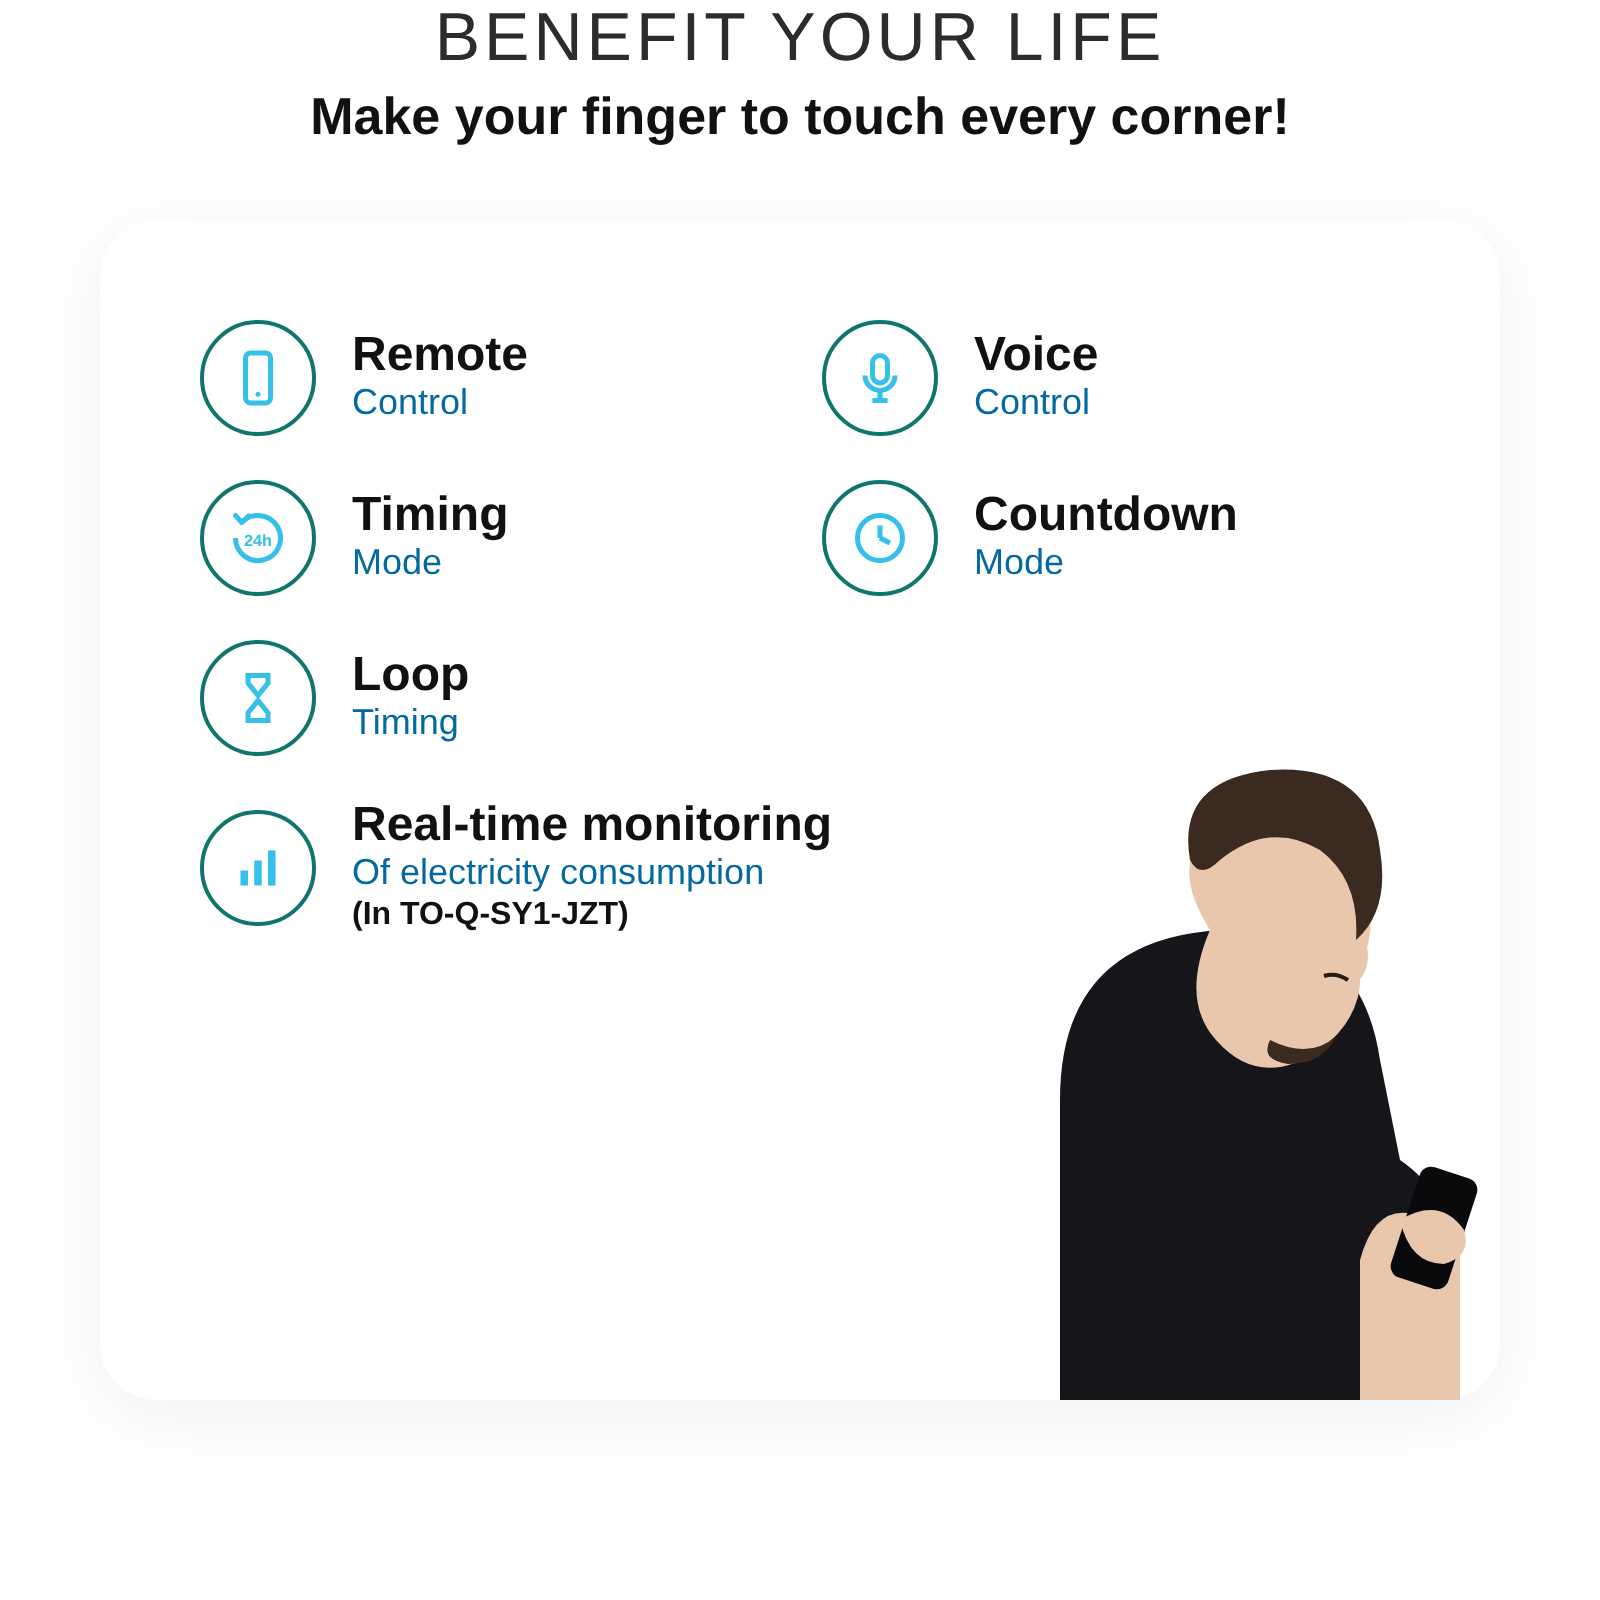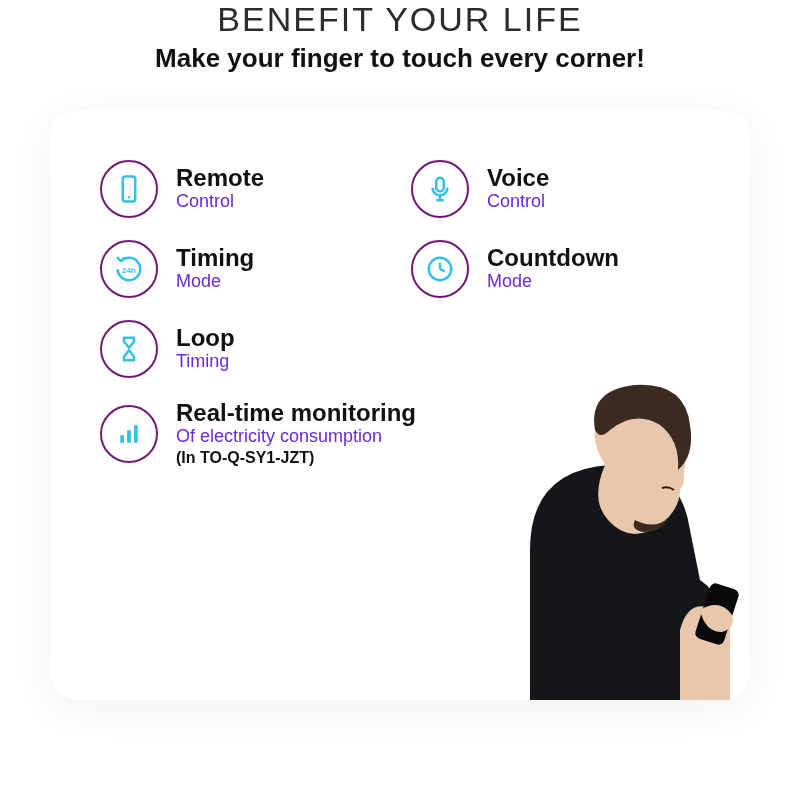--- a/index.html
+++ b/index.html
@@ -30,7 +30,7 @@
   }
   .icon-circle svg { width: 30px; height: 30px; }
   .feature-text .line1 { font-size: 24px; font-weight: 700; color: #111; line-height: 1.1; }
-  .feature-text .line2 { font-size: 18px; font-weight: 400; color: #6d28d9; line-height: 1.2; }
+  .feature-text .line2 { font-size: 18px; font-weight: 400; color: #0369a1; line-height: 1.2; }
   .feature-text .line3 { font-size: 16px; font-weight: 700; color: #111; line-height: 1.3; }
   .wide { grid-column: 1 / span 2; }
   .person {

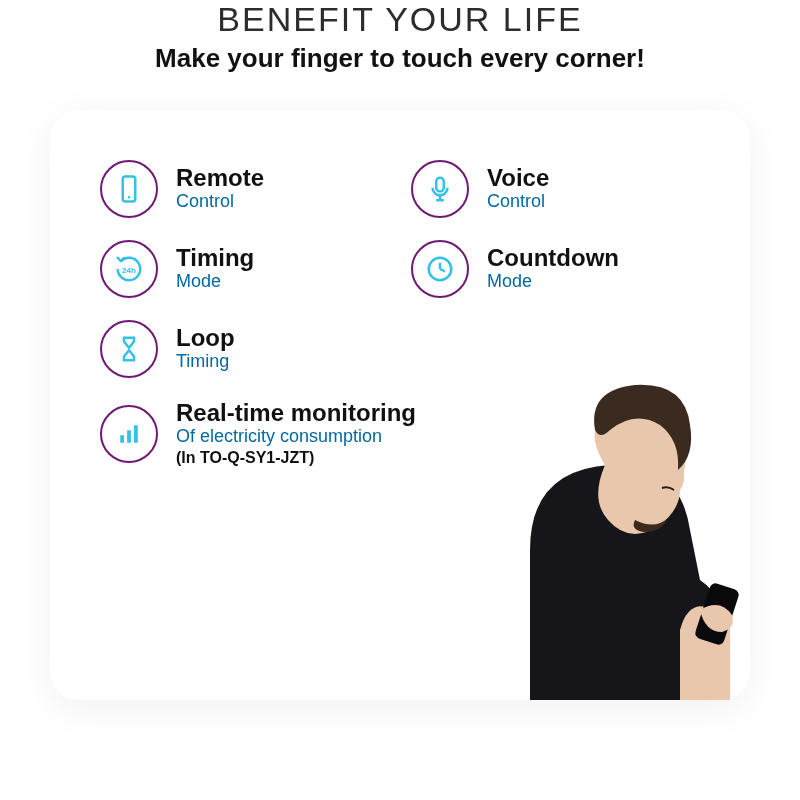--- a/index.html
+++ b/index.html
@@ -22,7 +22,7 @@
   .feature { display: flex; align-items: center; gap: 18px; }
   .icon-circle {
     width: 58px; height: 58px; border-radius: 50%;
-    border: 2px solid #701a75;
+    border: 2px solid #0f766e;
     display: flex; align-items: center; justify-content: center;
     flex-shrink: 0;
     color: #35c0ea;

